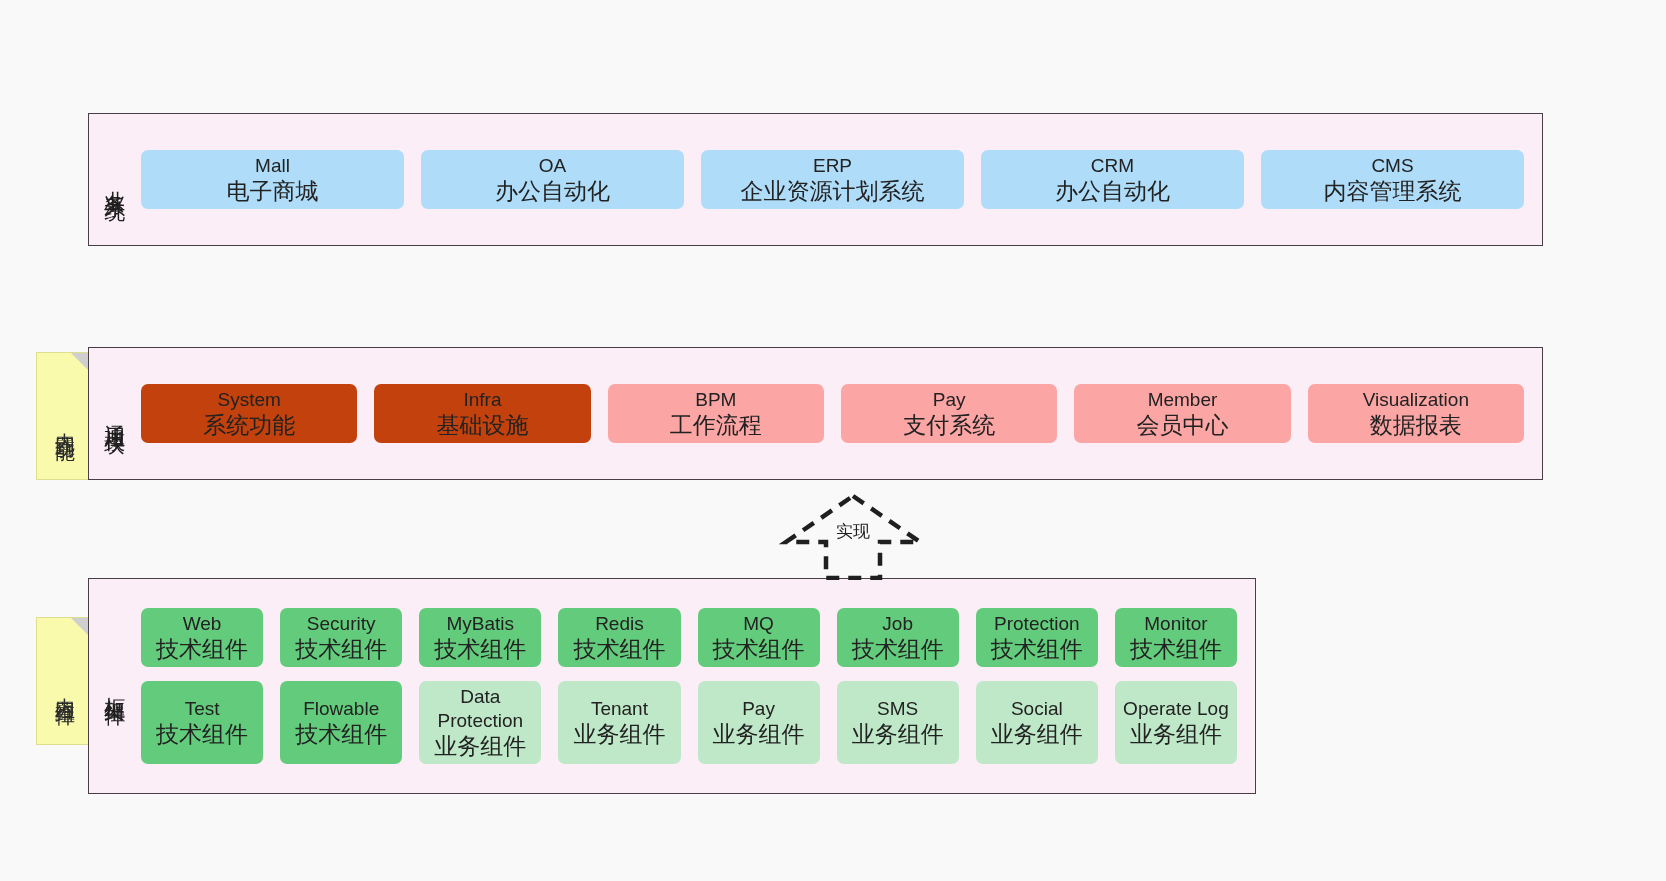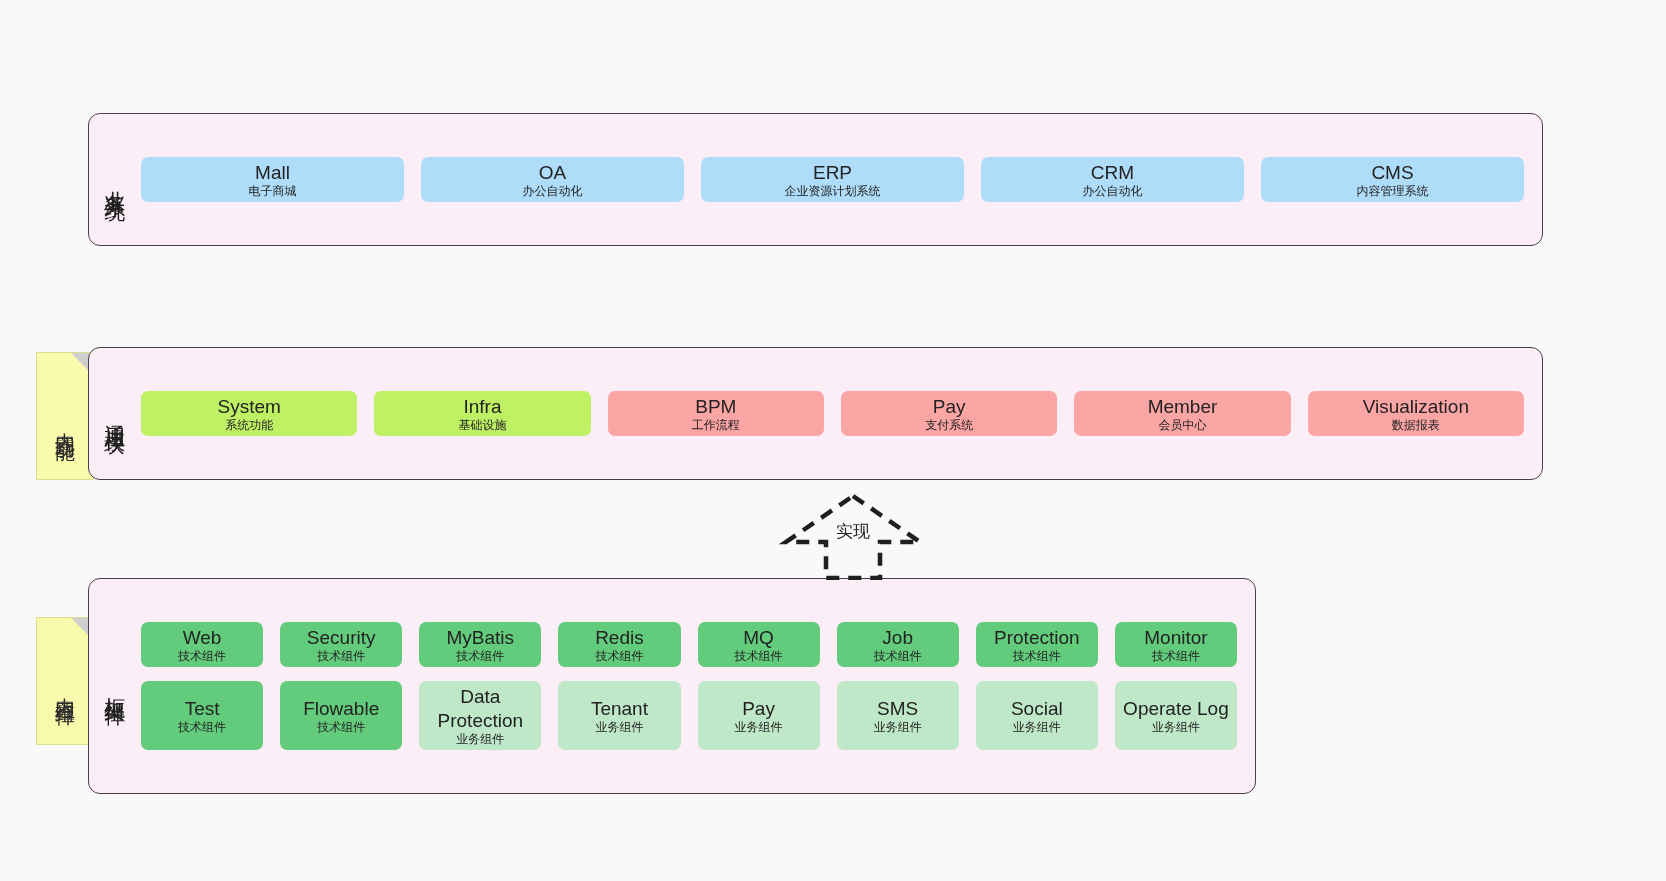--- a/index.html
+++ b/index.html
@@ -54,7 +54,7 @@
     position: absolute;
     background: #FBEEF6;
     border: 1.6px solid #4a3f48;
-    border-radius: 12px;
+    border-radius: 0;
     box-sizing: border-box;
     display: flex;
     align-items: stretch;

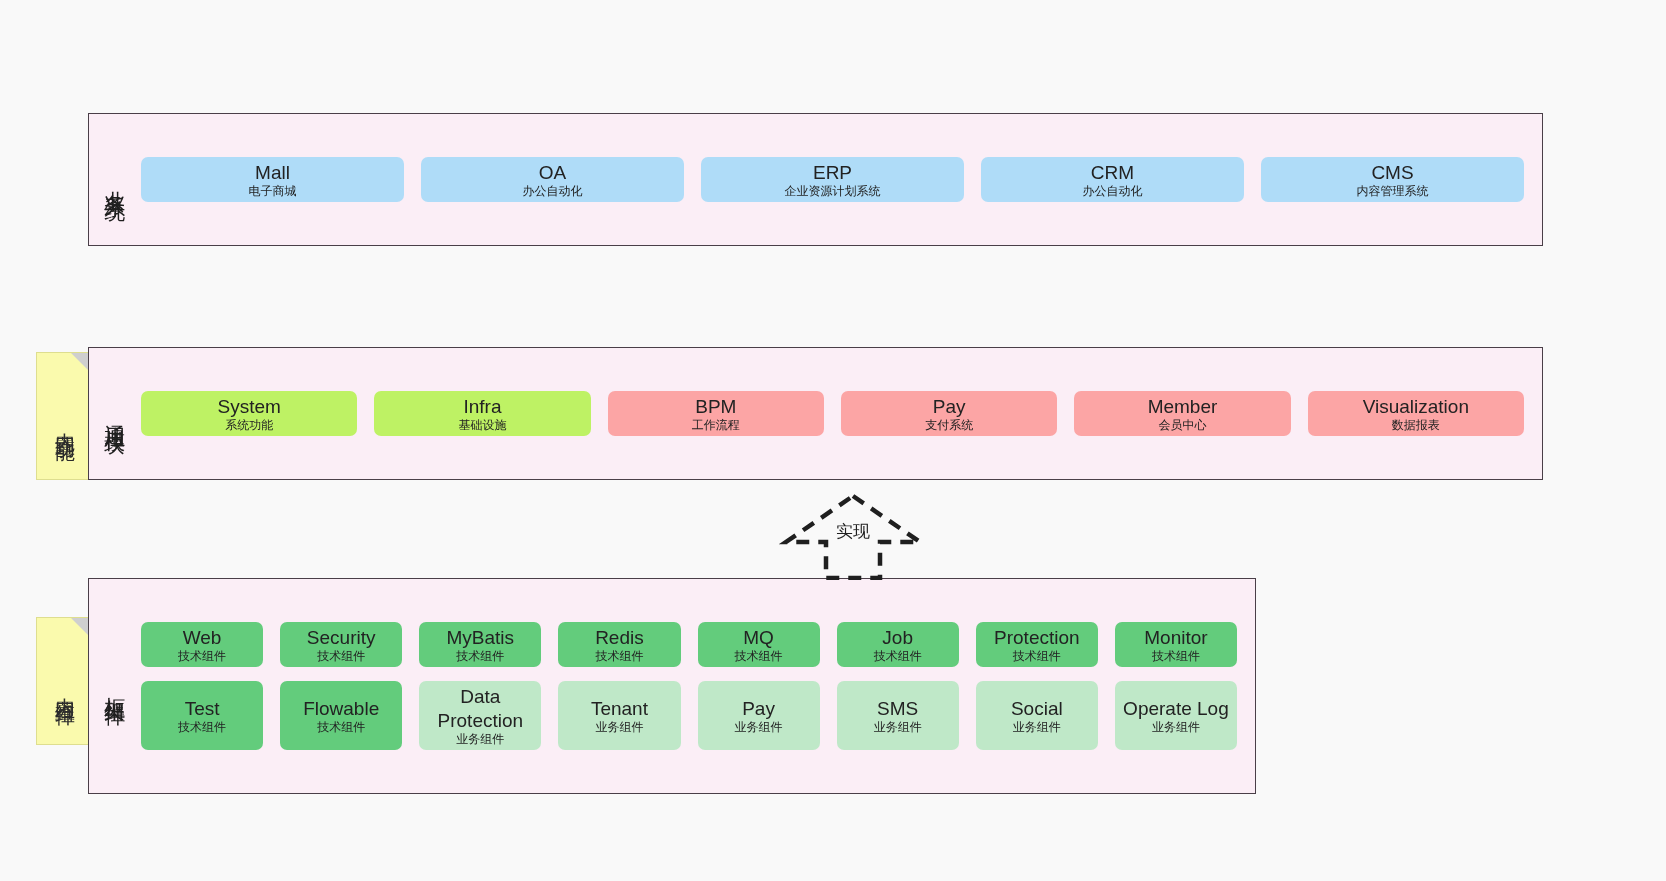--- a/index.html
+++ b/index.html
@@ -100,7 +100,7 @@
     line-height: 1.22;
   }
   .cell .t1 { font-size: 19px; color: #222; }
-  .cell .t2 { font-size: 12px; color: #222; }
+  .cell .t2 { font-size: 23px; color: #222; }
 
   .blue   { background: #AFDCF8; }
   .red    { background: #bef264; justify-content: flex-end; }

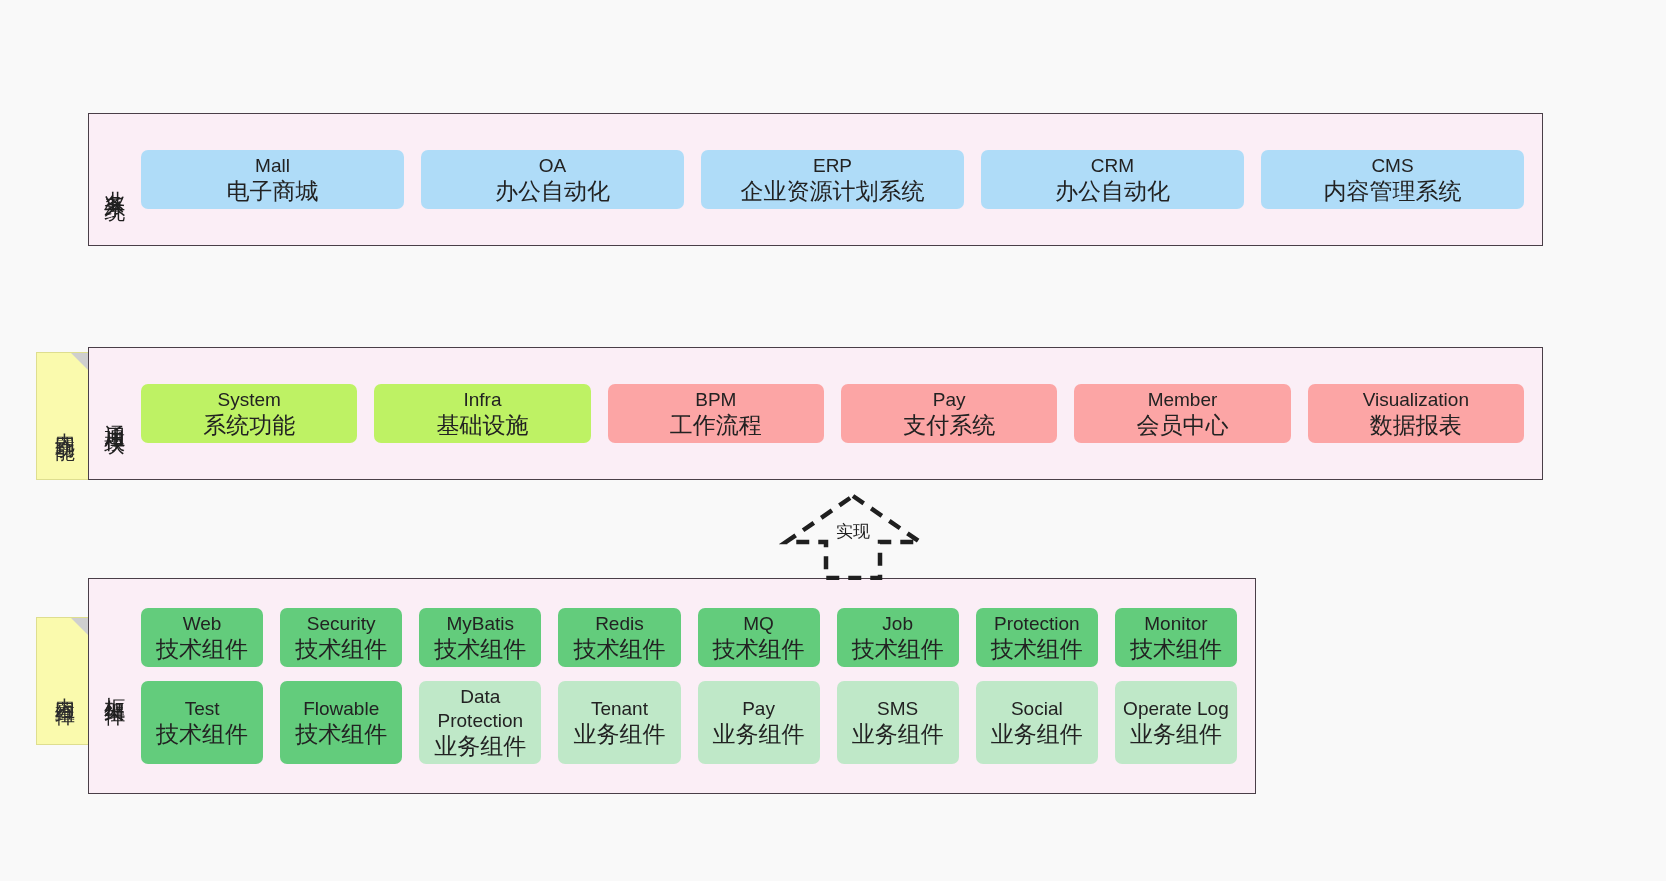--- a/index.html
+++ b/index.html
@@ -103,7 +103,7 @@
   .cell .t2 { font-size: 23px; color: #222; }
 
   .blue   { background: #AFDCF8; }
-  .red    { background: #bef264; justify-content: flex-end; }
+  .red    { background: #c2410c; justify-content: flex-end; }
   .pink   { background: #fca5a5; align-items: center; }
   .green  { background: #63CC7C; }
   .mint   { background: #BFE8C8; }

